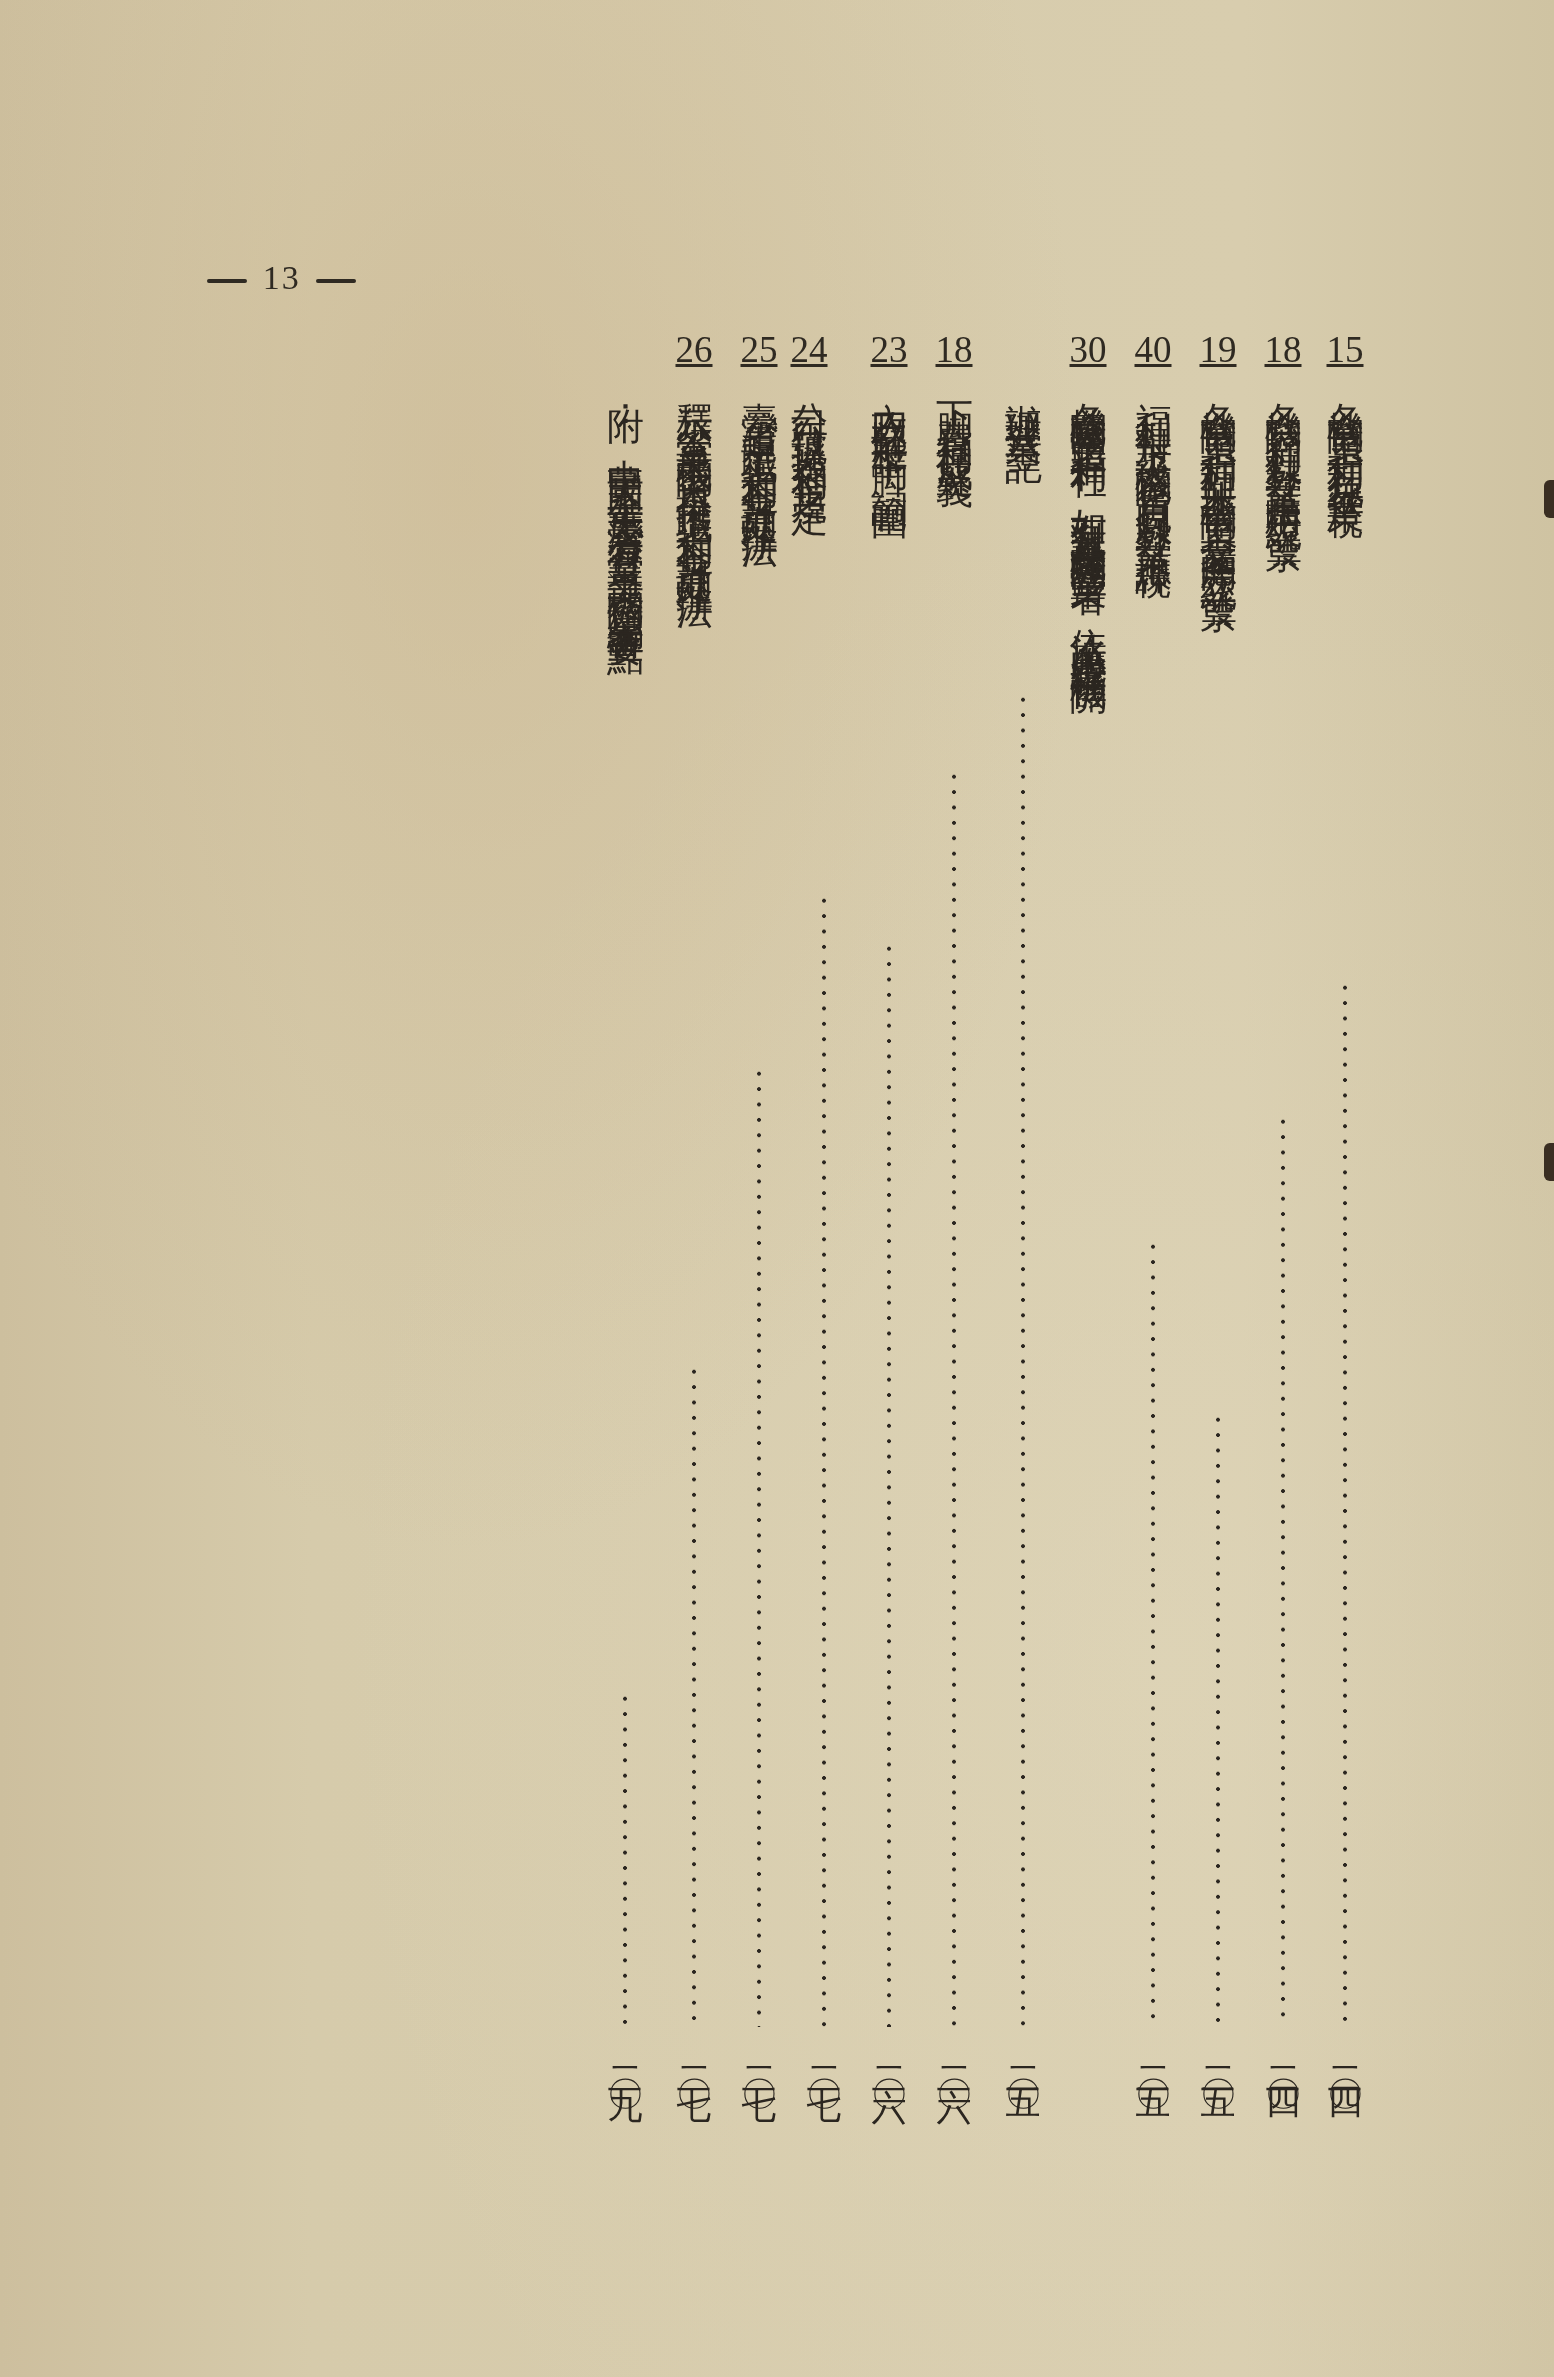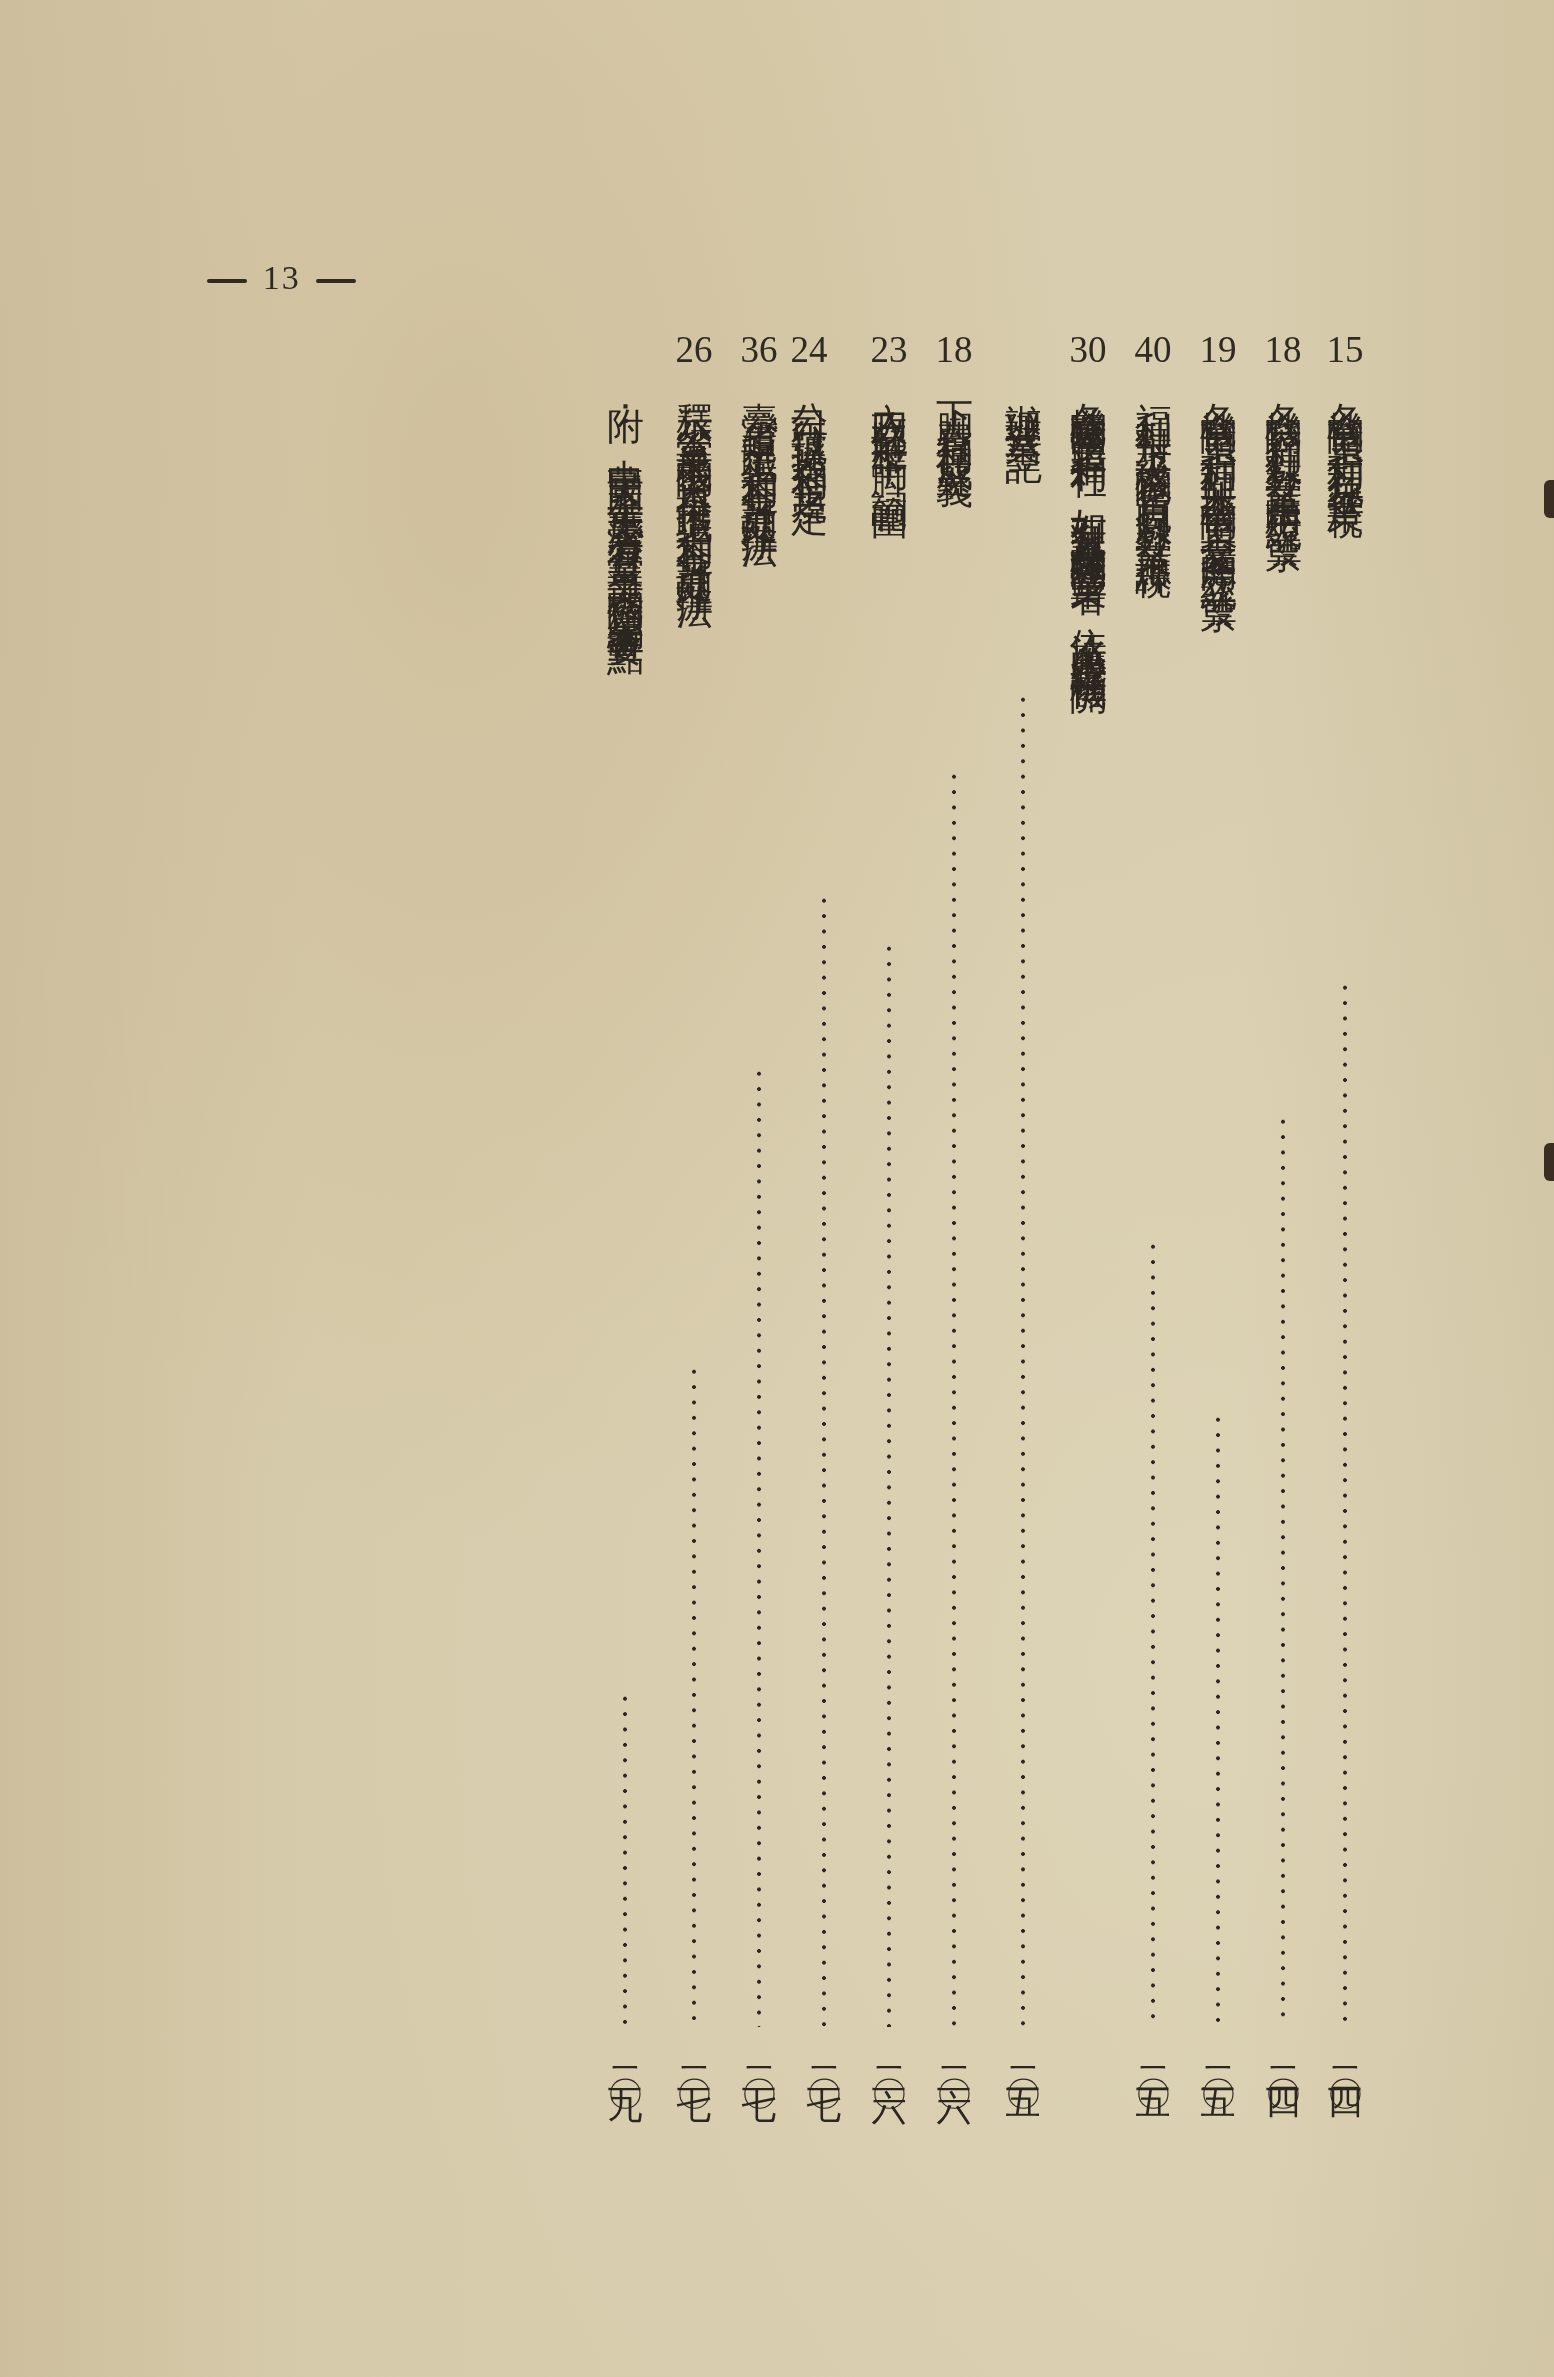--- a/index.html
+++ b/index.html
@@ -26,7 +26,7 @@
   }
   .entry-num {
     font-family: "Liberation Serif", serif; font-size: 37px; line-height: 38px;
-    height: 42px; color: #2f2a22;
+    height: 42px; color: #2f2a22; text-decoration: underline;
   }
   .entry-title {
     writing-mode: vertical-rl; text-orientation: upright;

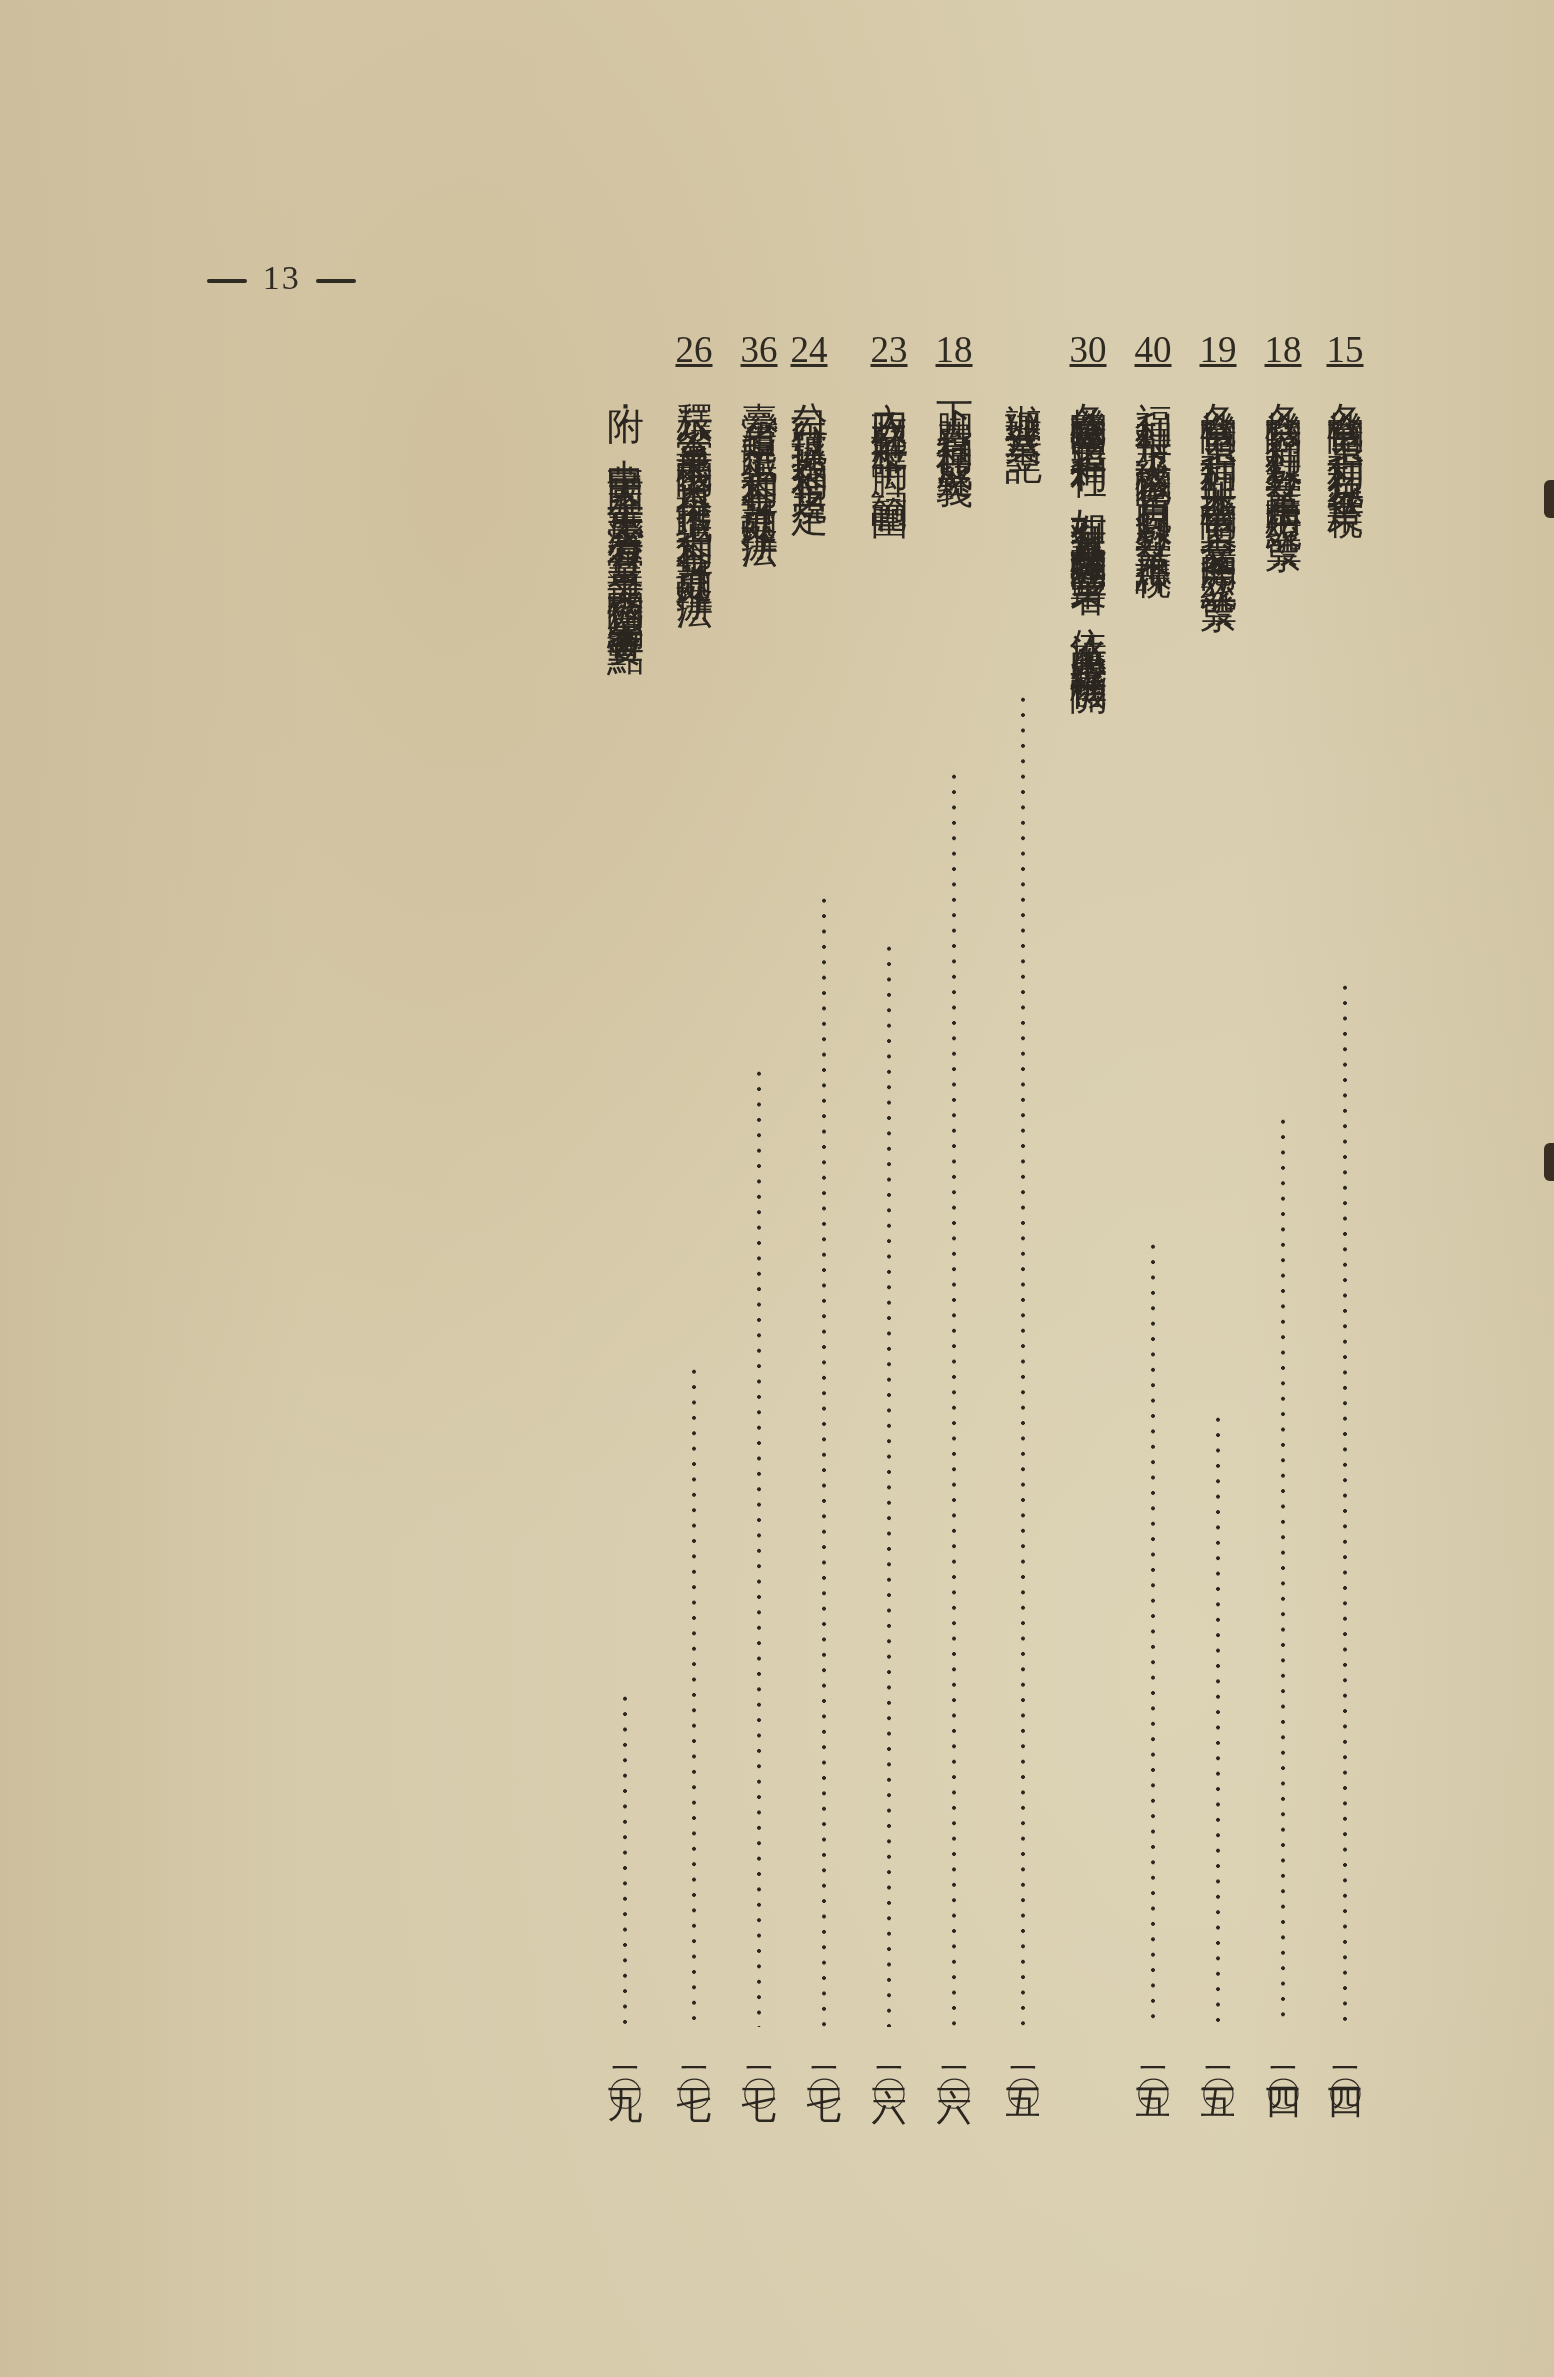--- a/index.html
+++ b/index.html
@@ -132,7 +132,7 @@
 <div class="pageref" style="left:795px">二〇七</div>
 
 <div class="entry" style="left:730px">
-  <div class="entry-num">36</div>
+  <div class="entry-num">25</div>
   <div class="entry-title">臺灣省規定職工福利金會計處理辦法</div>
 </div>
 <div class="leader" style="left:730px; top:1066px; height:961px">

